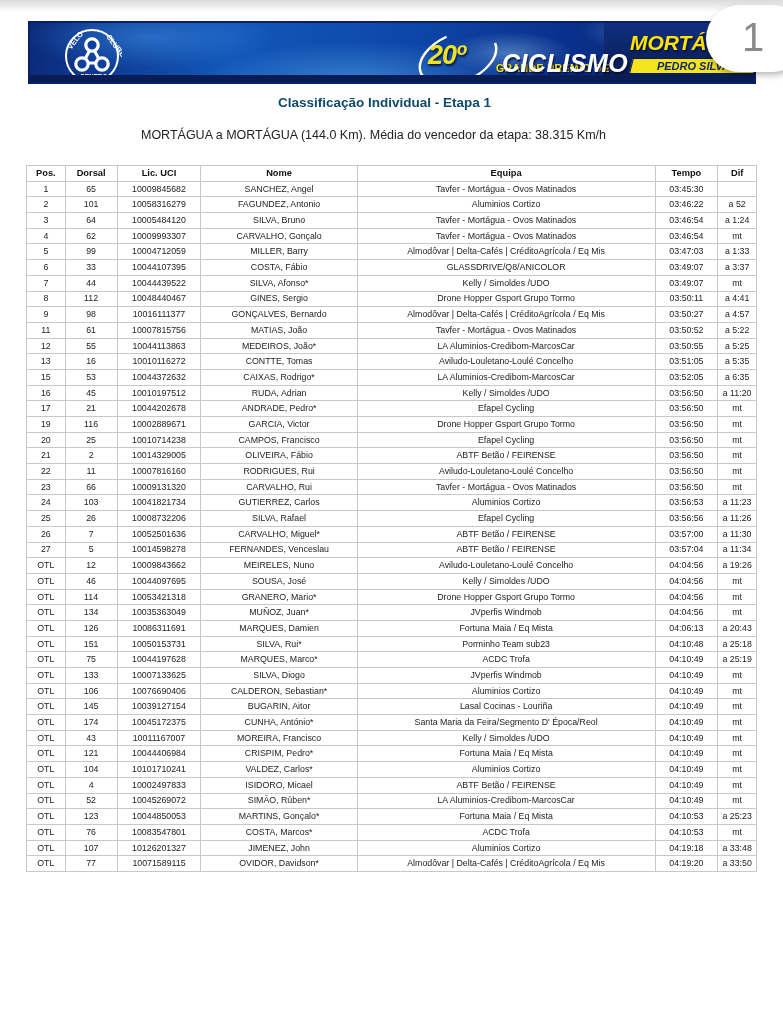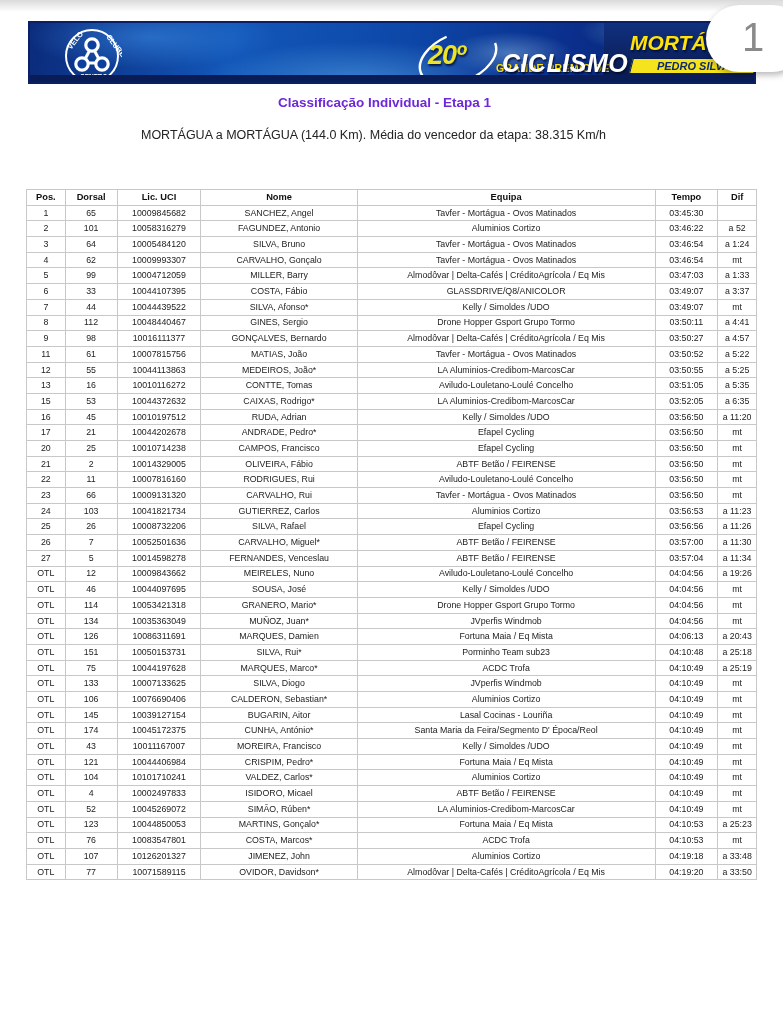--- a/index.html
+++ b/index.html
@@ -76,7 +76,7 @@
   
   .title {
     position:absolute; top:95px; left:0; width:769px; text-align:center;
-    font-size:13.5px; font-weight:bold; color:#6d28d9;
+    font-size:13.5px; font-weight:bold; color:#0c4a6e;
   }
   .subtitle {
     position:absolute; top:128px; left:0; width:747px; text-align:center;

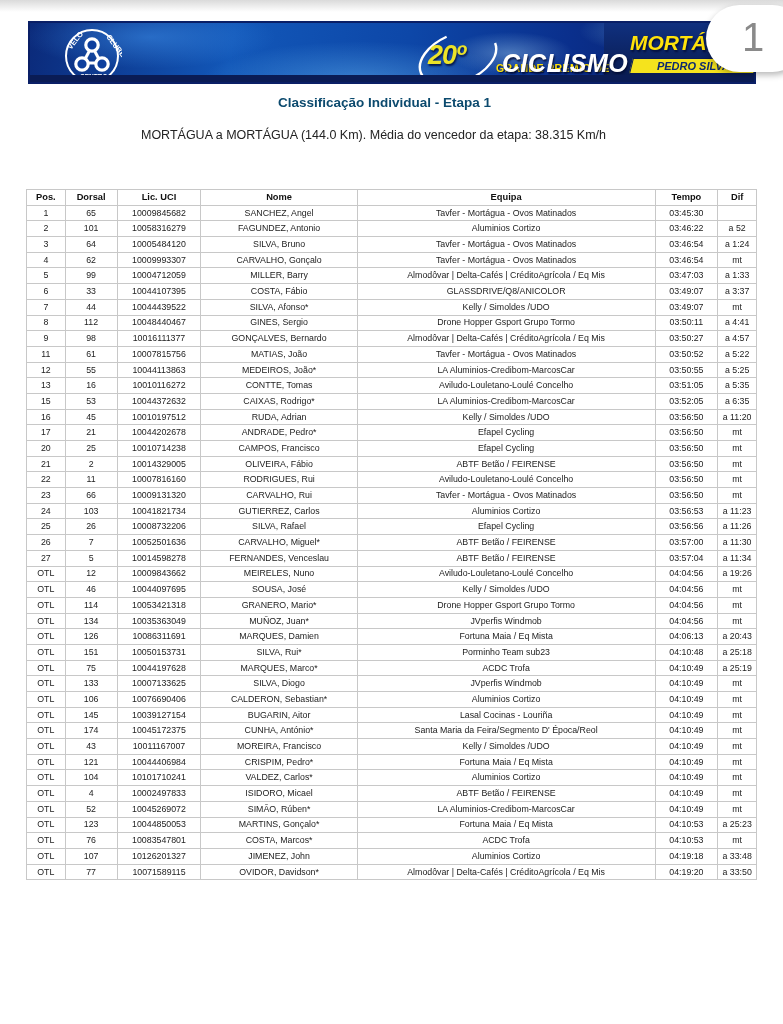--- a/index.html
+++ b/index.html
@@ -86,7 +86,7 @@
   .results {
     position:absolute; left:26px; top:165px; width:731px;
     border-collapse:collapse; table-layout:fixed;
-    font-size:8.8px; color:#222;margin-top:24px;
+    font-size:8.8px; color:#222;
   }
   .results th, .results td {
     border:1px solid #c8c8c8; text-align:center; vertical-align:middle;

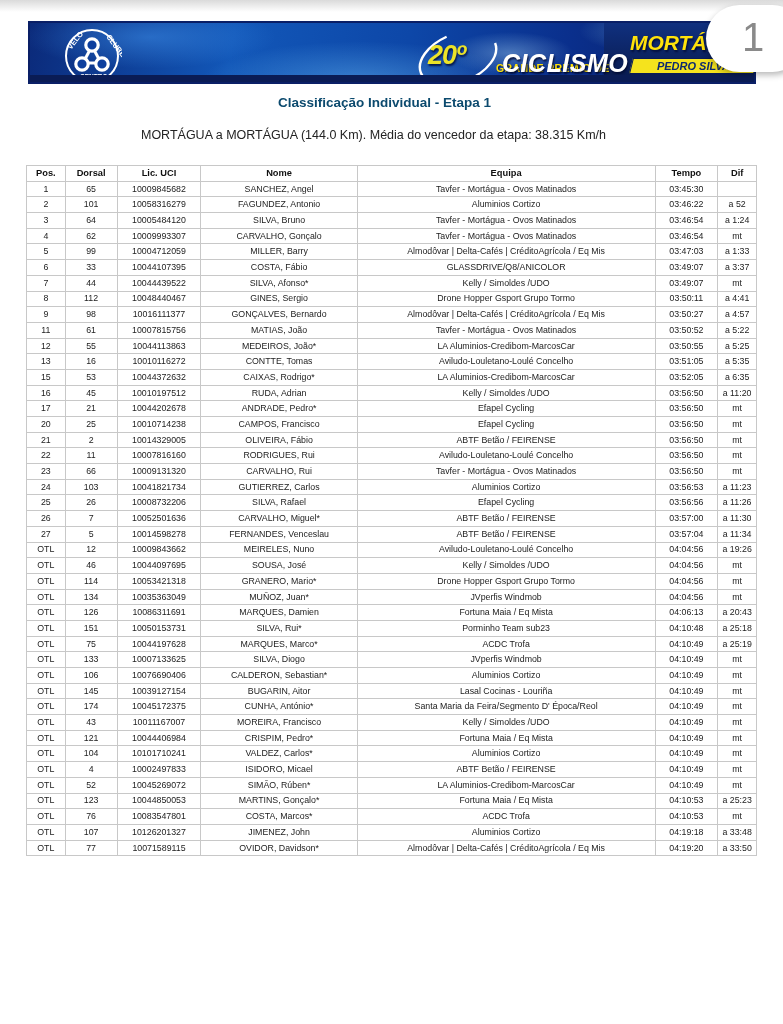--- a/index.html
+++ b/index.html
@@ -303,6 +303,15 @@
           <td>mt</td>
         </tr>
         <tr>
+          <td>19</td>
+          <td>116</td>
+          <td>10002889671</td>
+          <td>GARCIA, Victor</td>
+          <td>Drone Hopper Gsport Grupo Tormo</td>
+          <td>03:56:50</td>
+          <td>mt</td>
+        </tr>
+        <tr>
           <td>20</td>
           <td>25</td>
           <td>10010714238</td>

